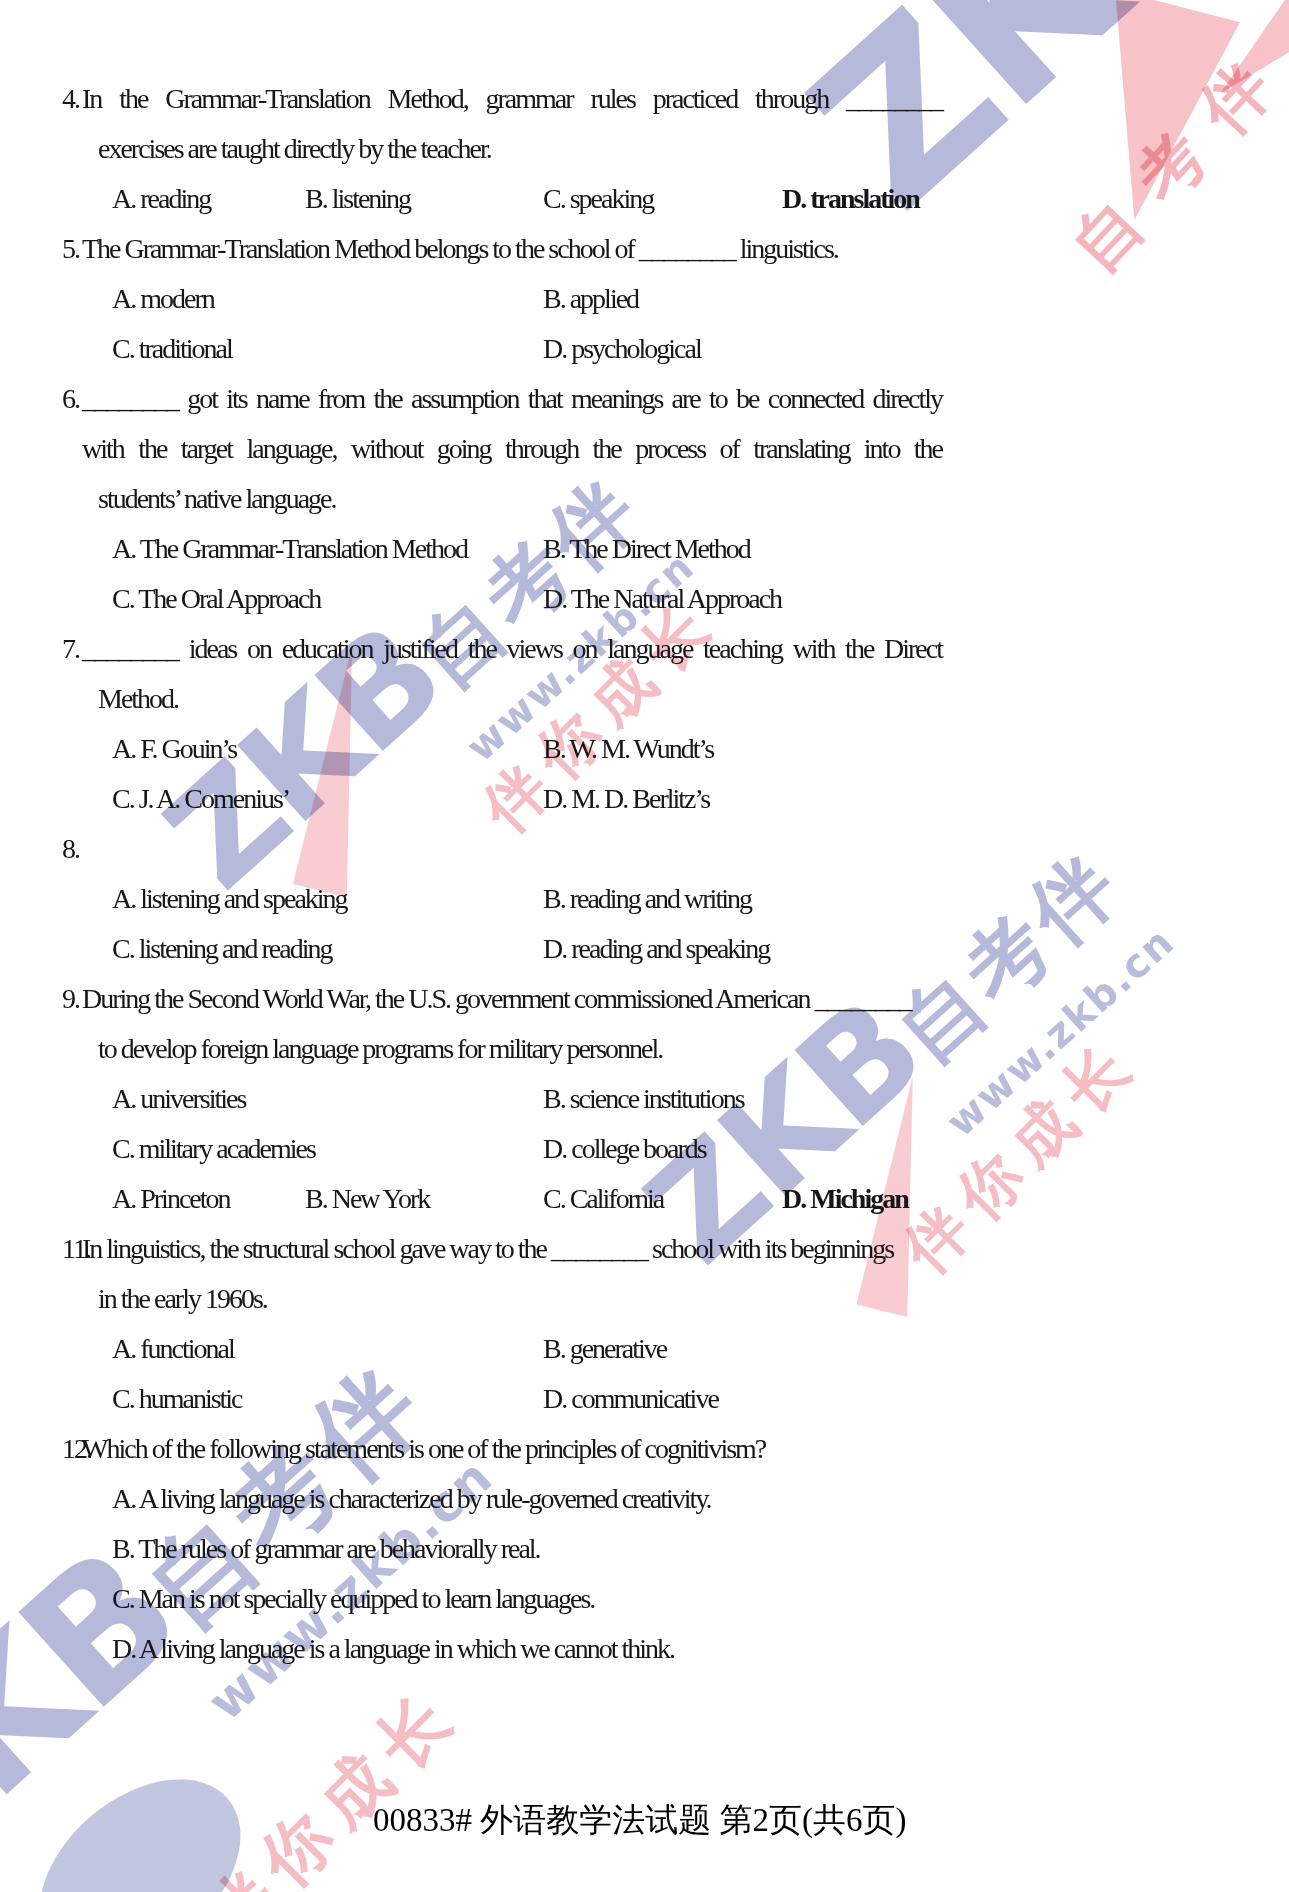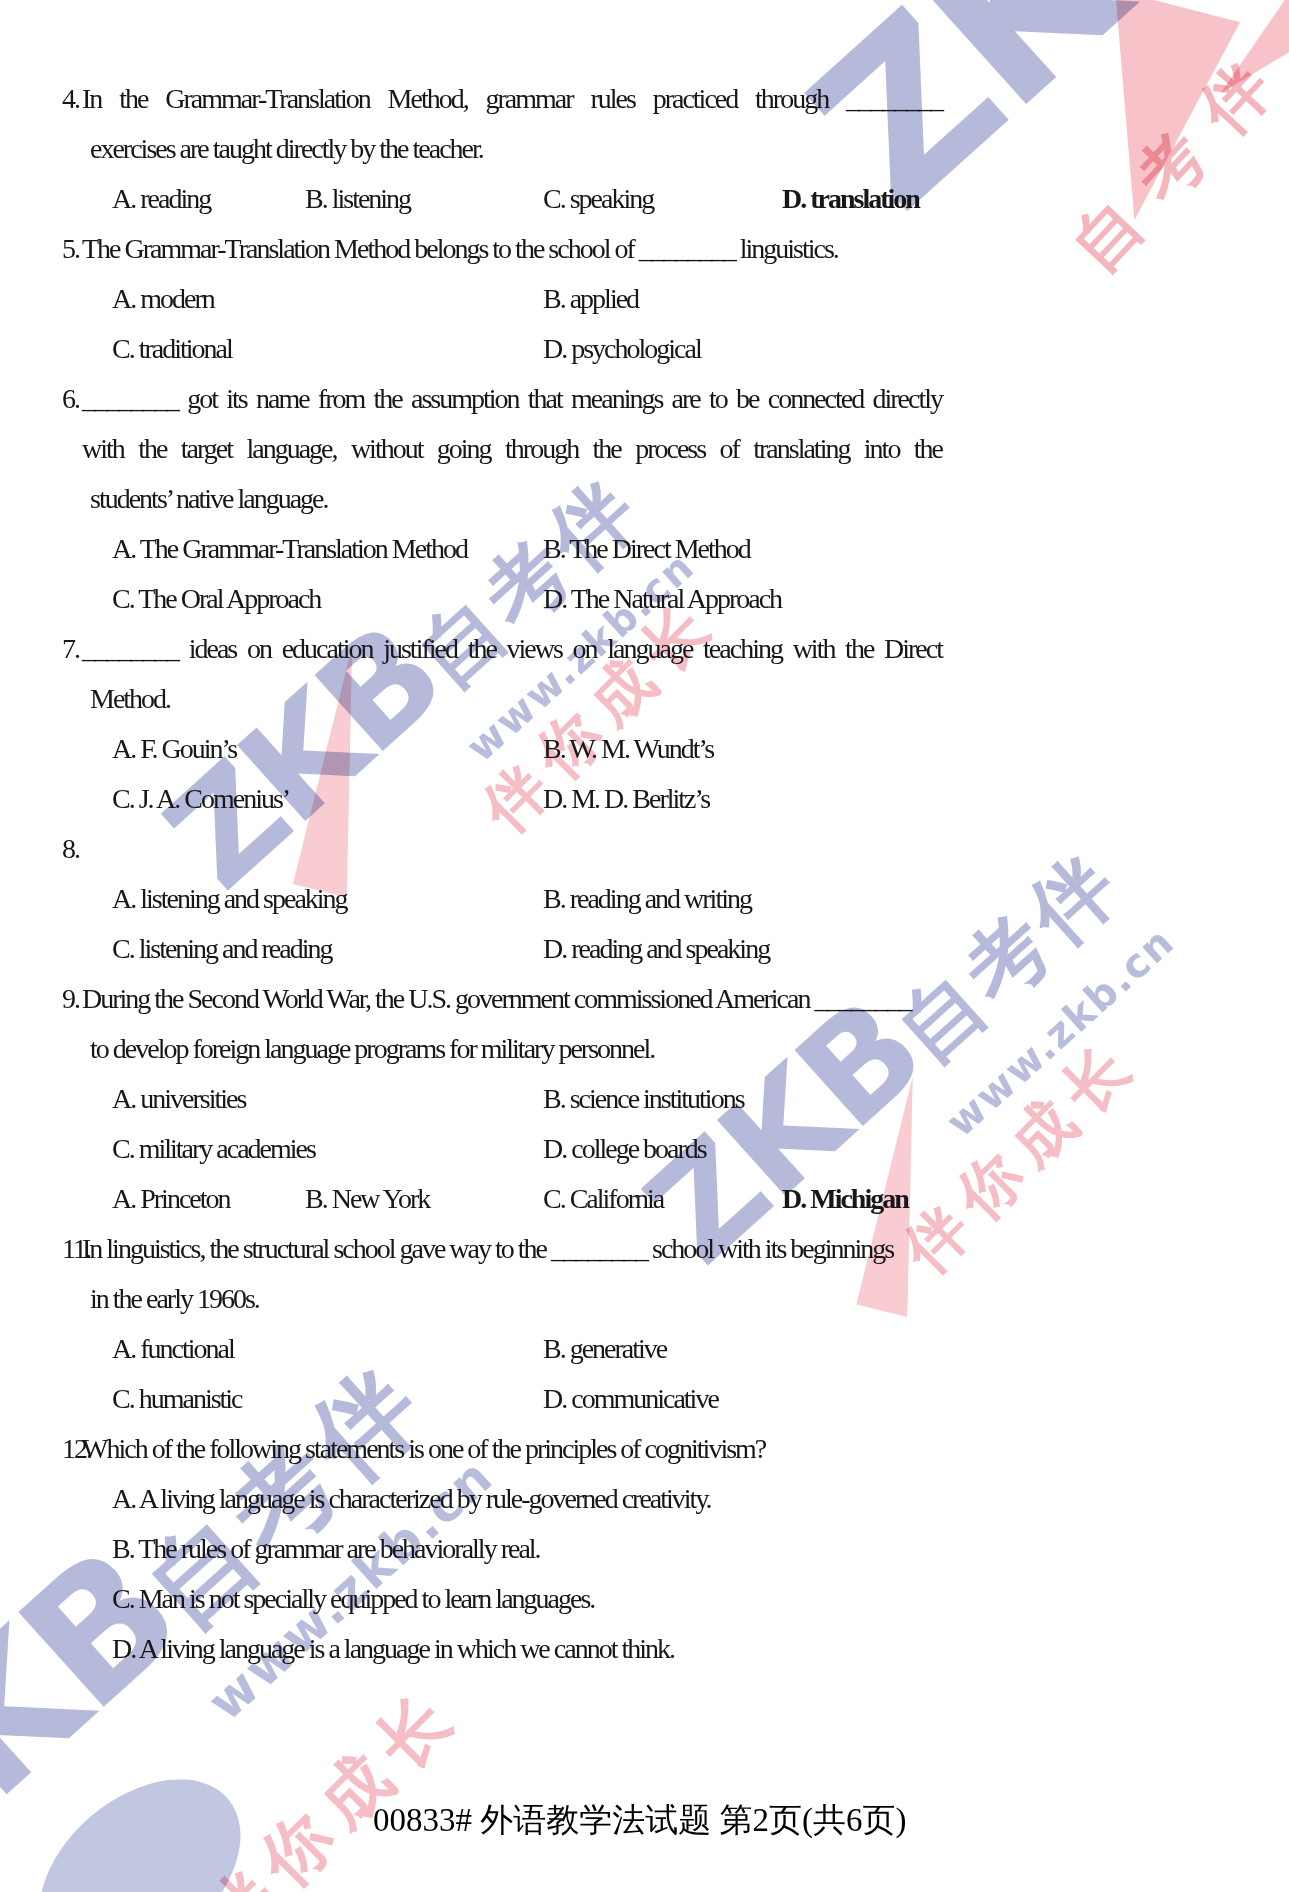--- a/index.html
+++ b/index.html
@@ -16,7 +16,7 @@
   .qnum  { position:absolute; left:0; top:0; }
   .qtext { display:block; margin-left:20px; width:860px; }
   .qtext.just { text-align:justify; text-align-last:justify; }
-  .cont  { margin-left:28px; }
+  .cont  { margin-left:36px; }
   .opt   { position:absolute; top:0; }
   .col-a { left:50px; }  .col-b { left:243px; }
   .col-c { left:481px; } .col-d { left:720px;font-weight:bold; }

